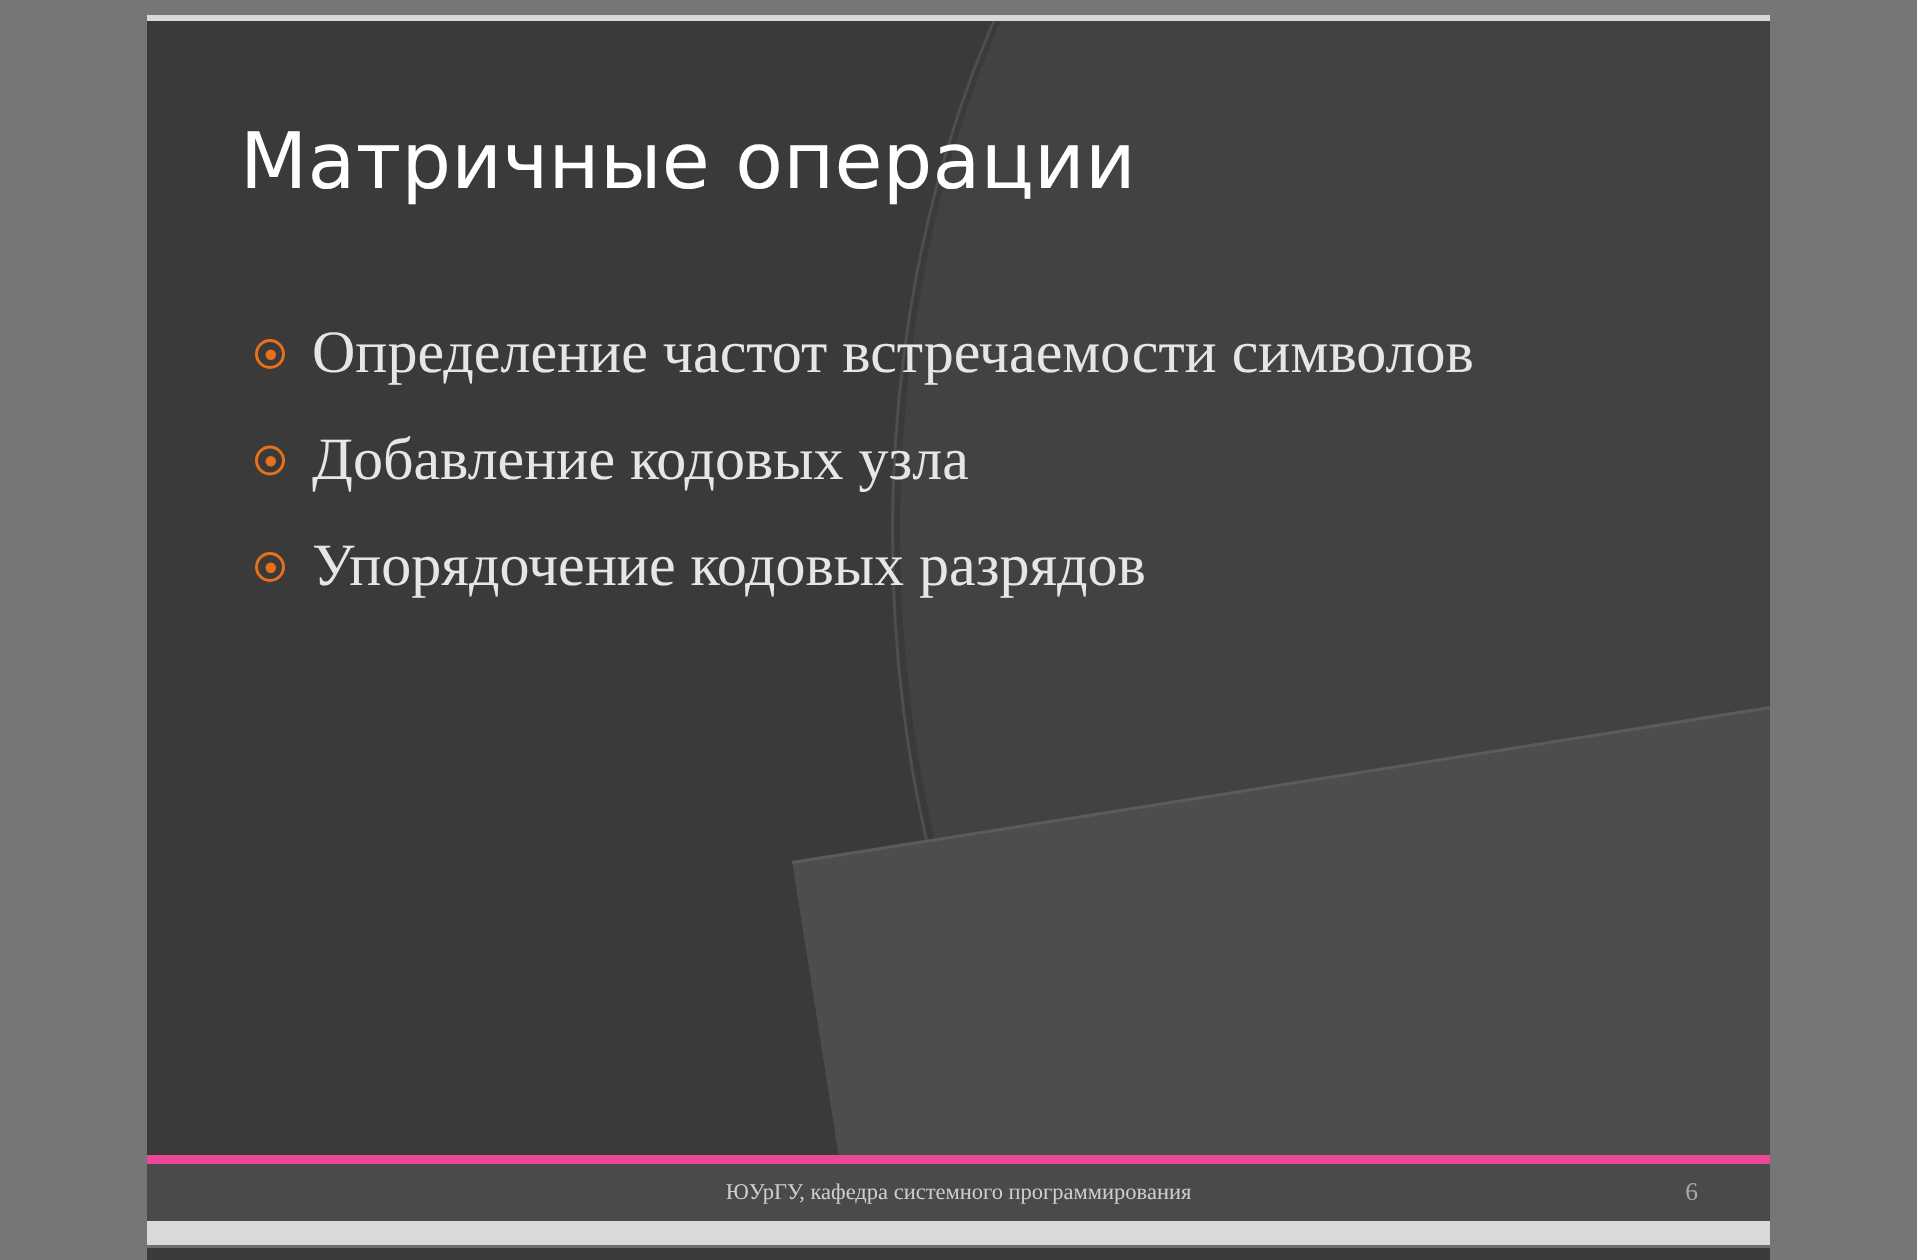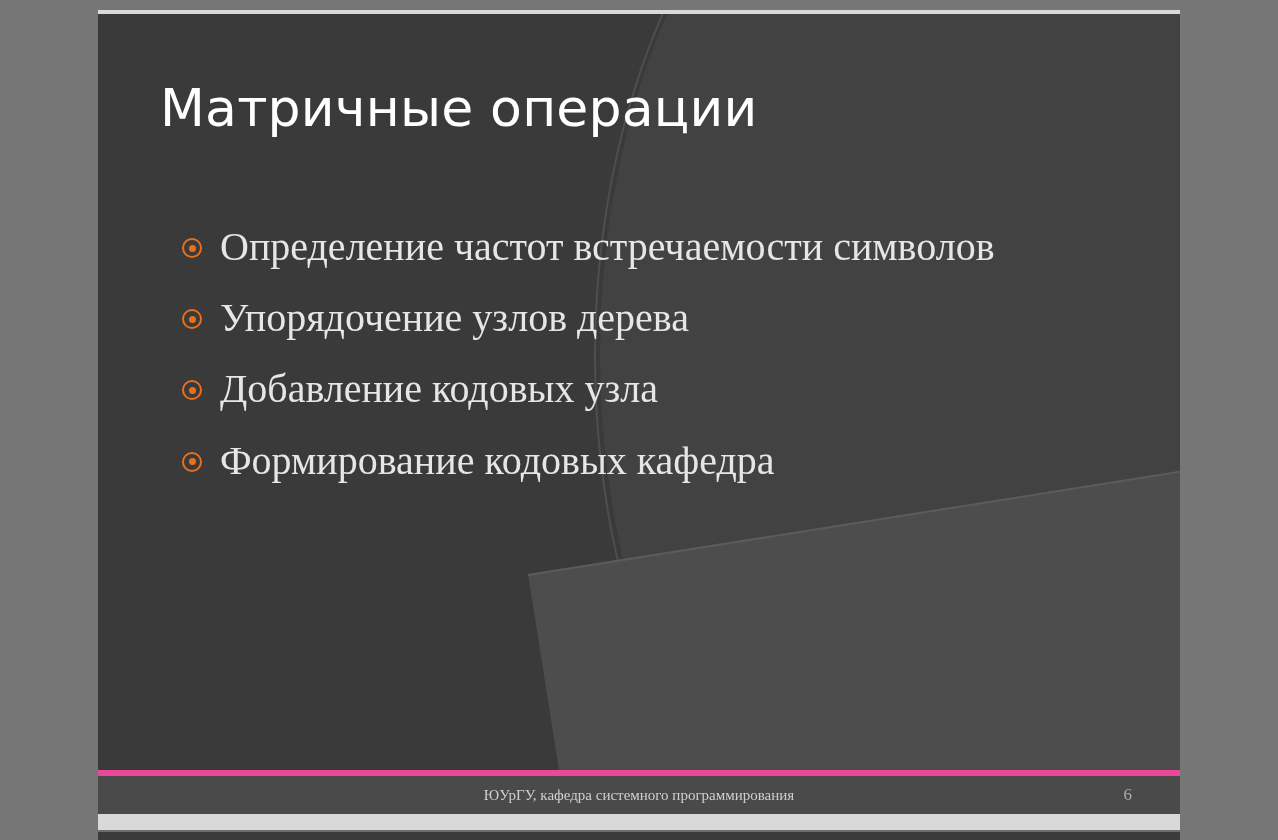--- a/index.html
+++ b/index.html
@@ -117,7 +117,7 @@
     top: 190px;
     width: 880px;
     list-style: none;
-    margin: 16px;
+    margin: 4px;
     padding: 0;
   }
 

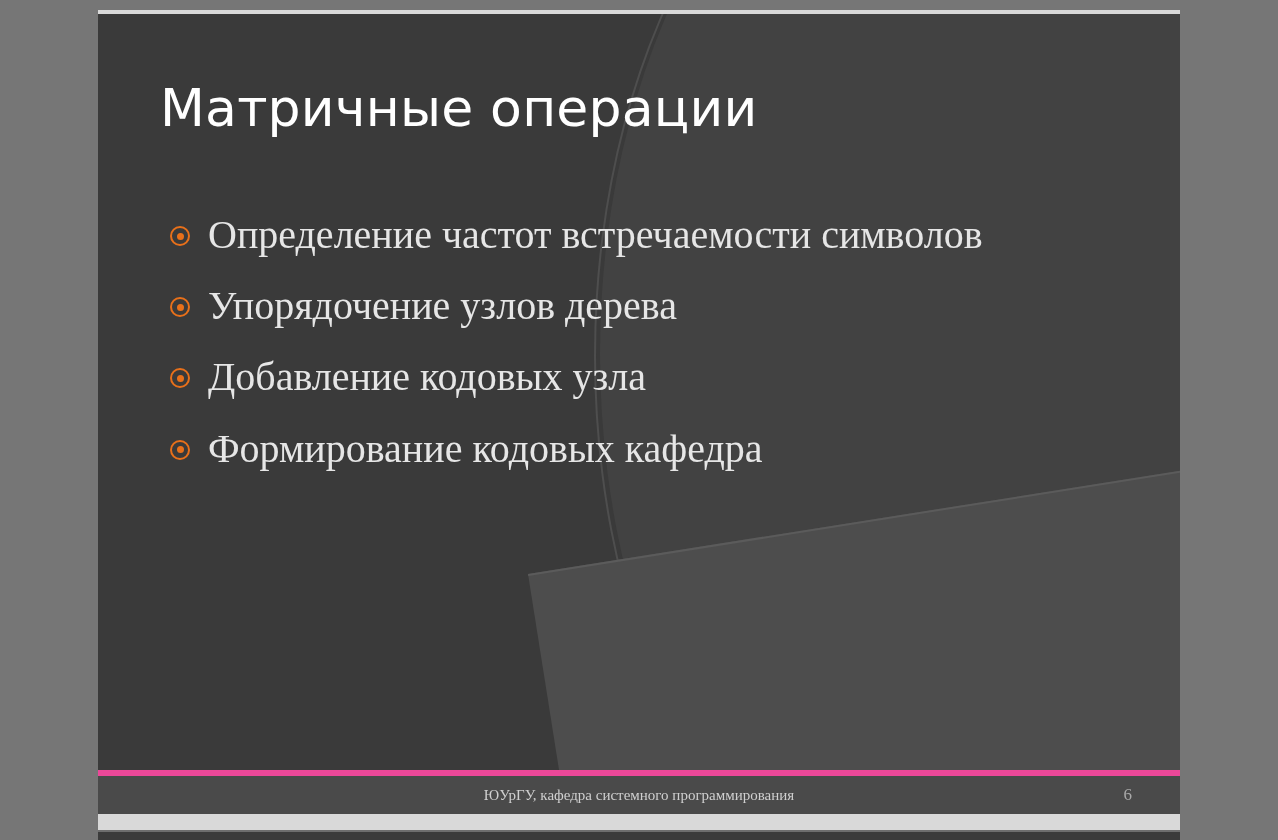--- a/index.html
+++ b/index.html
@@ -236,10 +236,6 @@
         </li>
         <li class="bullet">
           <span class="bullet-marker"></span>
-          <span class="bullet-text">Упорядочение узлов дерева</span>
-        </li>
-        <li class="bullet">
-          <span class="bullet-marker"></span>
           <span class="bullet-text">Добавление кодовых узла</span>
         </li>
         <li class="bullet">

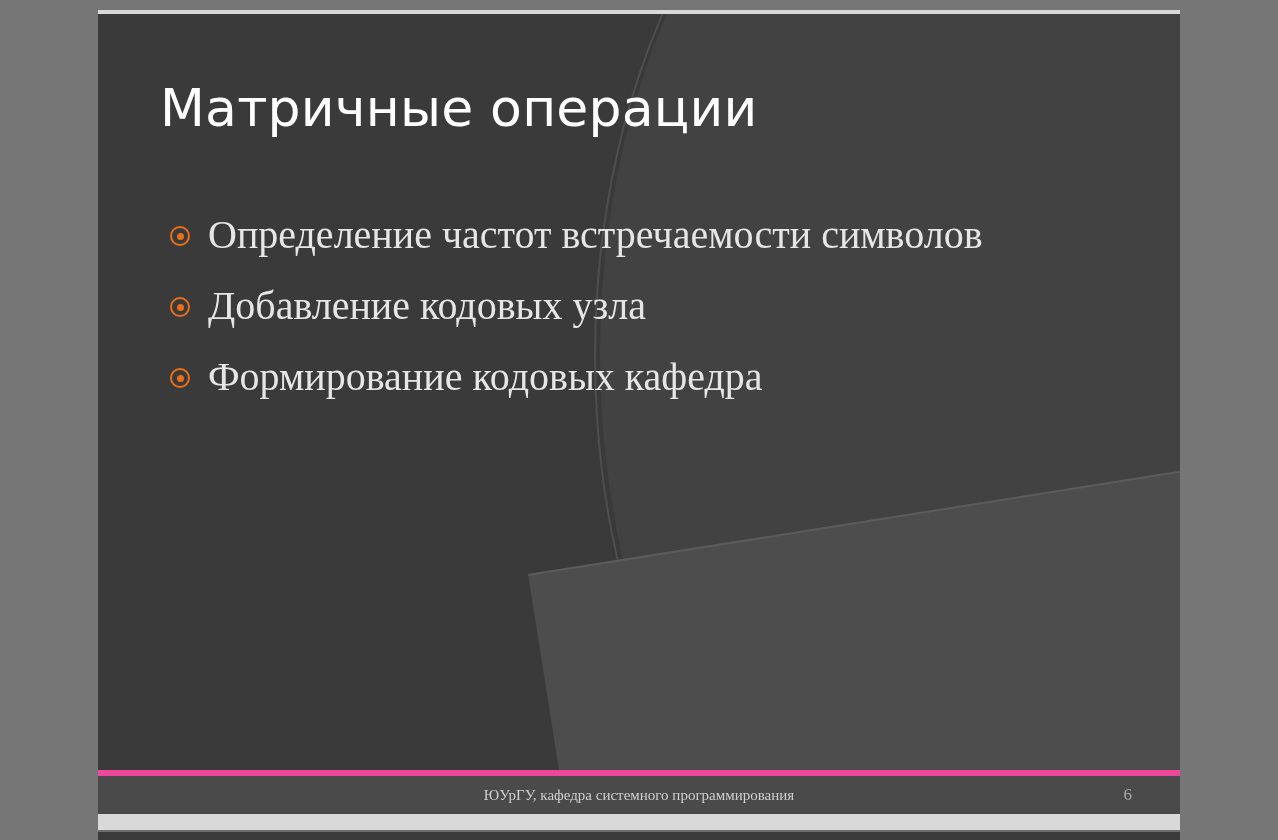--- a/index.html
+++ b/index.html
@@ -240,7 +240,7 @@
         </li>
         <li class="bullet">
           <span class="bullet-marker"></span>
-          <span class="bullet-text">Формирование кодовых кафедра</span>
+          <span class="bullet-text">Упорядочение кодовых разрядов</span>
         </li>
       </ul>
 

